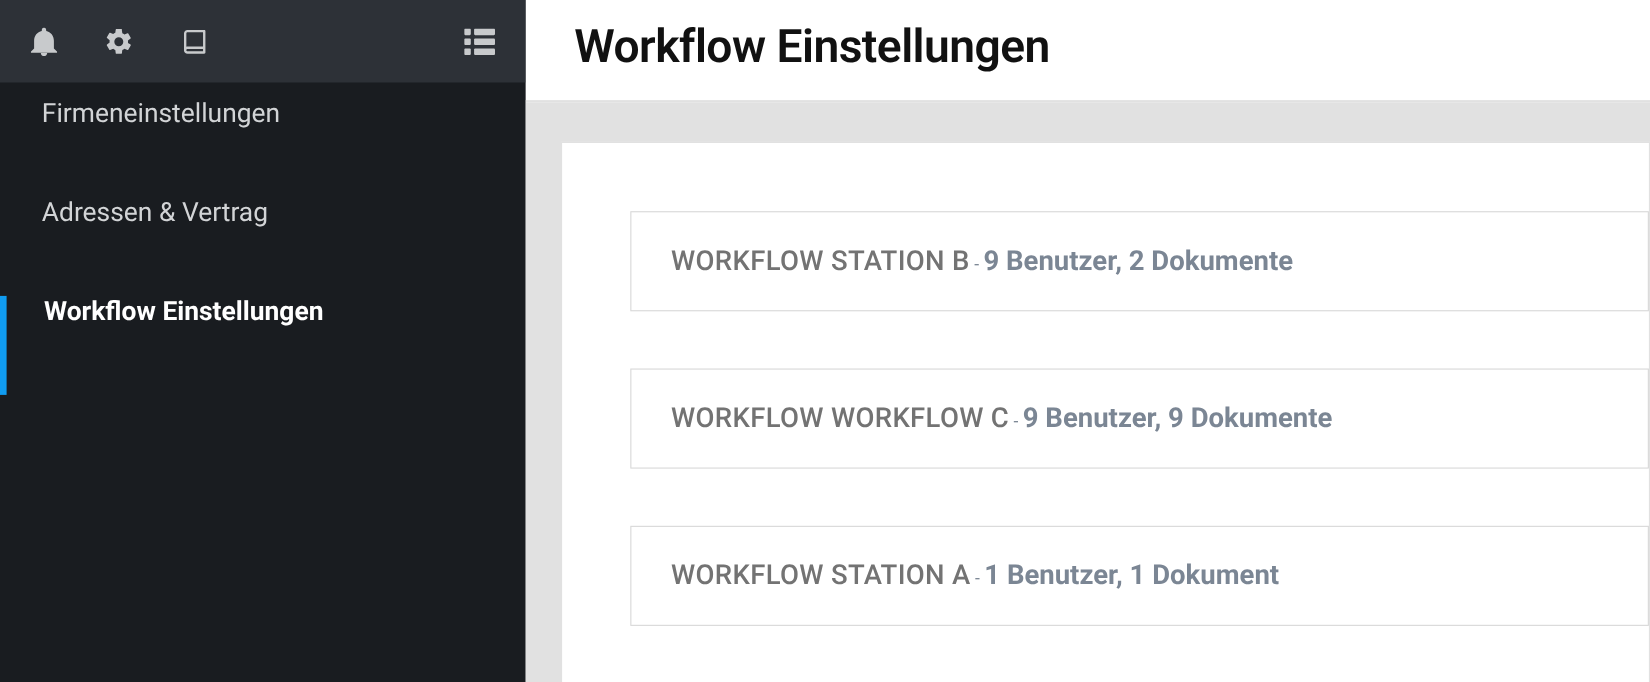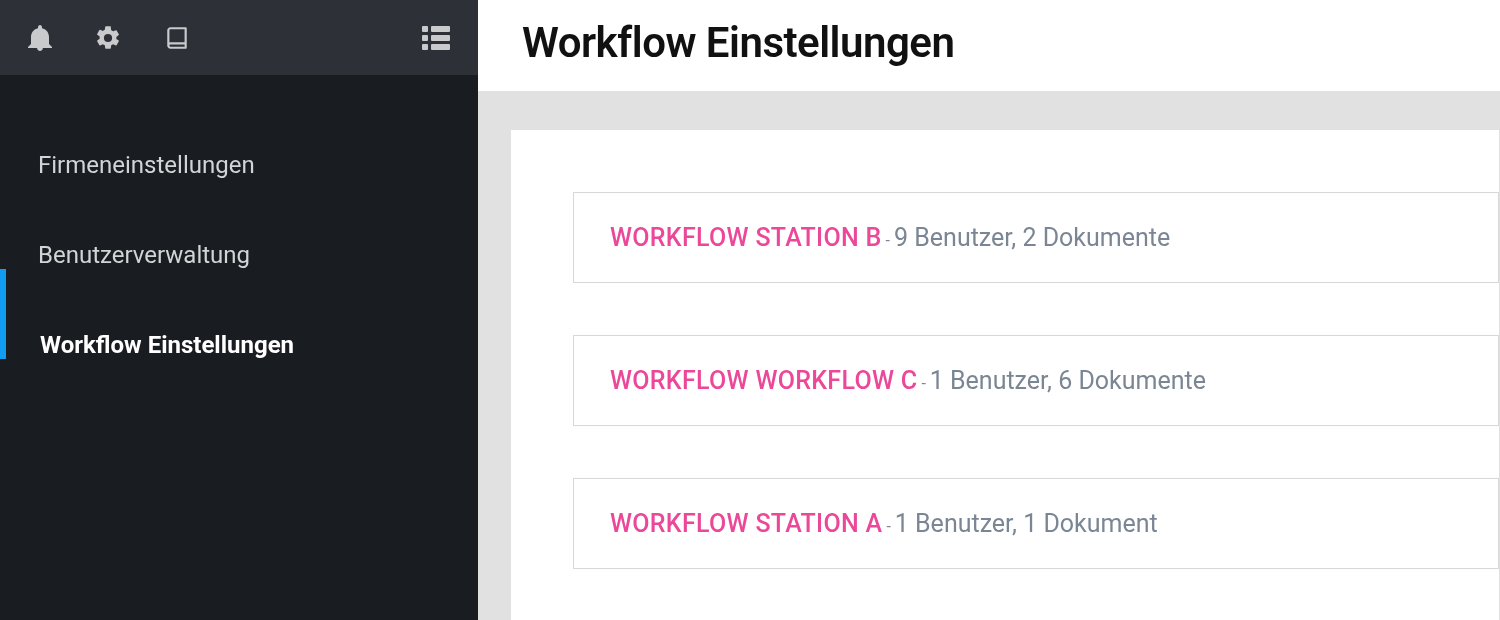--- a/index.html
+++ b/index.html
@@ -40,7 +40,7 @@
     }
     .sidebar-item {
       display: flex;
-      align-items: flex-end;
+      align-items: flex-start;
       height: 90px;
       padding-left: 32px;
       padding-right: 20px;

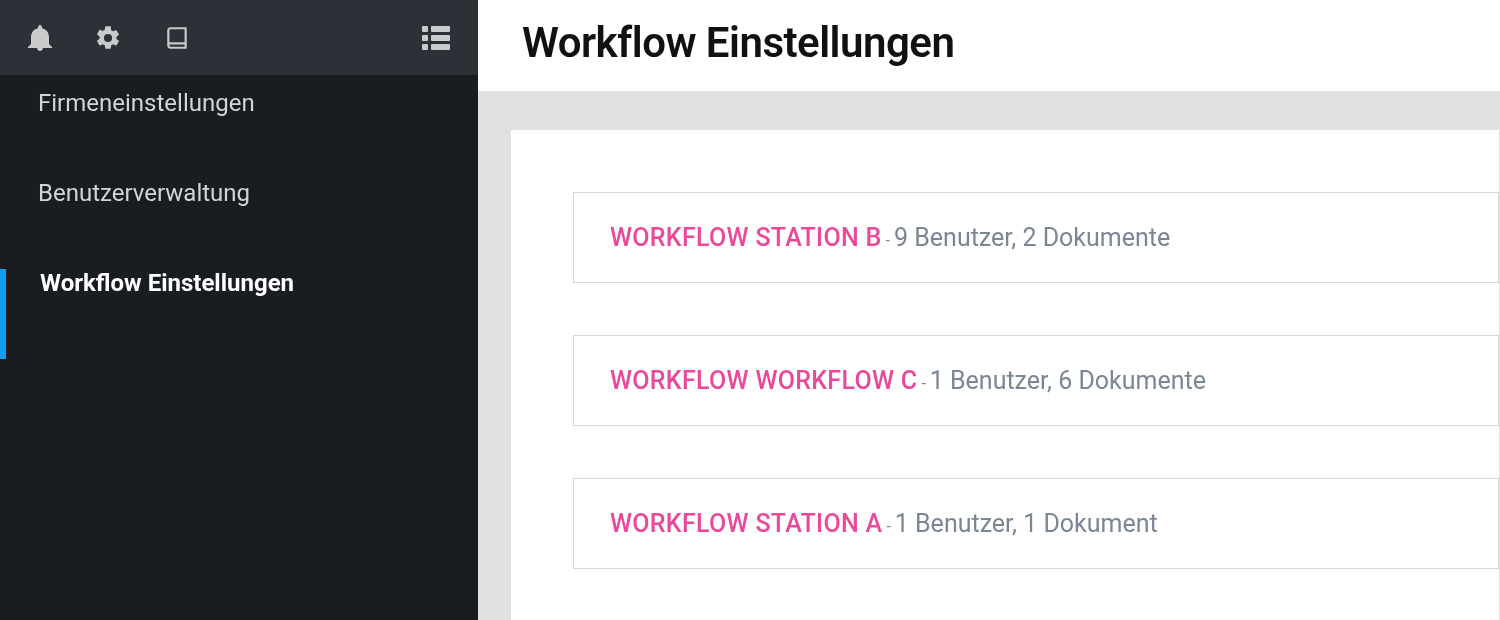--- a/index.html
+++ b/index.html
@@ -146,6 +146,9 @@
       <span>Firmeneinstellungen</span>
     </div>
     <div class="sidebar-item">
+      <span>Adressen &amp; Vertrag</span>
+    </div>
+    <div class="sidebar-item">
       <span>Benutzerverwaltung</span>
     </div>
     <div class="sidebar-item active">

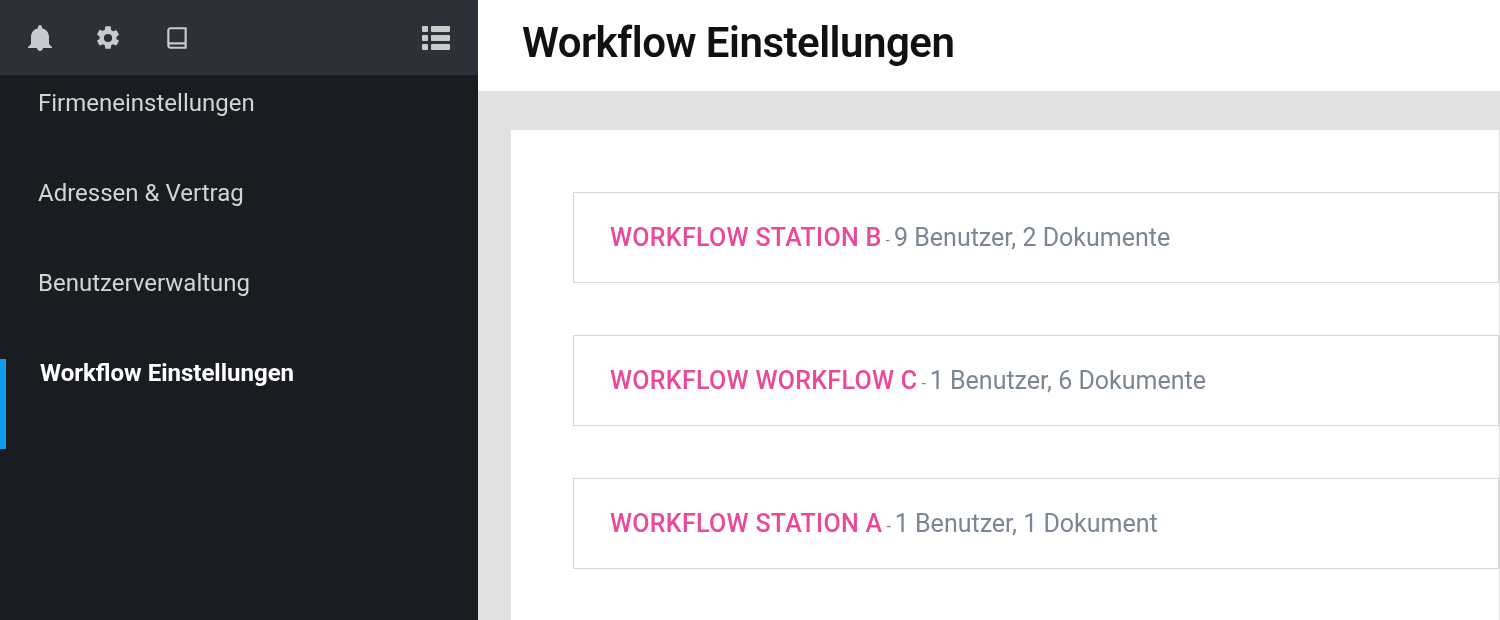--- a/index.html
+++ b/index.html
@@ -94,7 +94,7 @@
     .station-title {
       font-size: 25px;
       font-weight: 500;
-      color: #ec4899;
+      color: #737373;
       letter-spacing: 0.3px;
     }
     .station-meta {

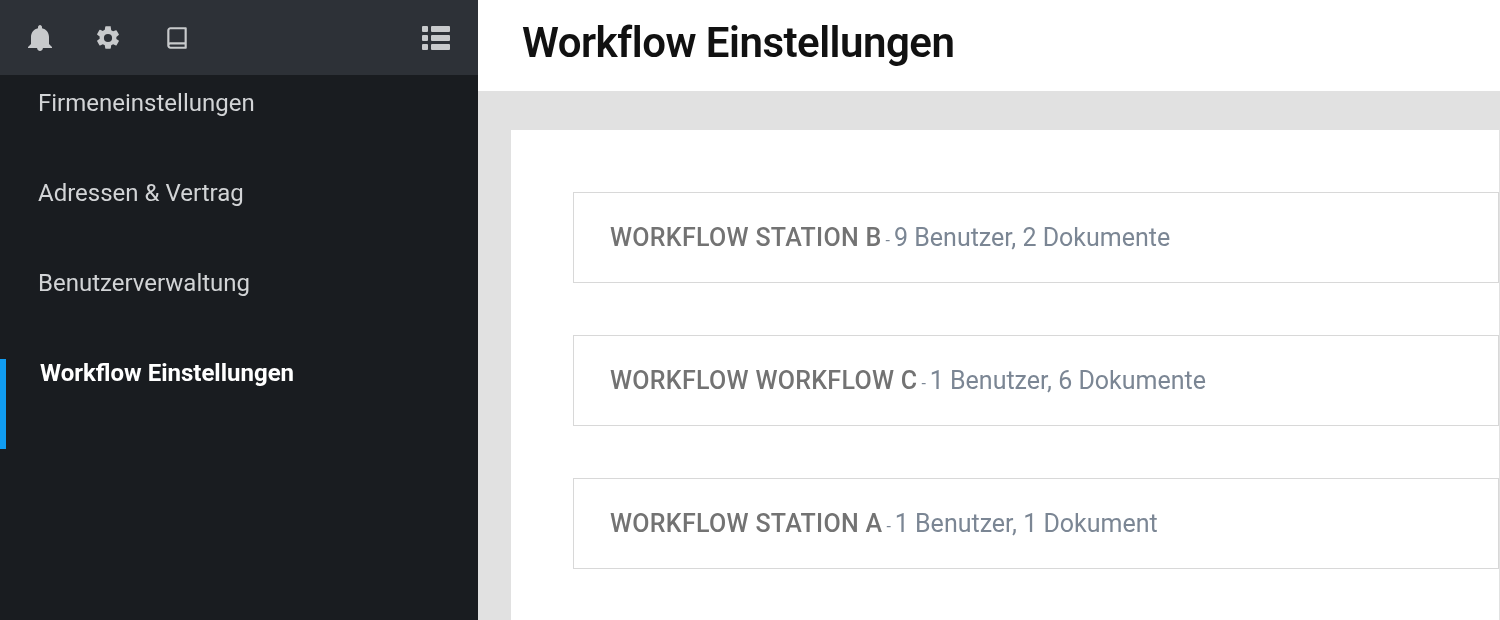--- a/index.html
+++ b/index.html
@@ -99,7 +99,7 @@
     }
     .station-meta {
       font-size: 25px;
-      font-weight: 400;
+      font-weight: 700;
       color: #7B8694;
     }
     .sep {

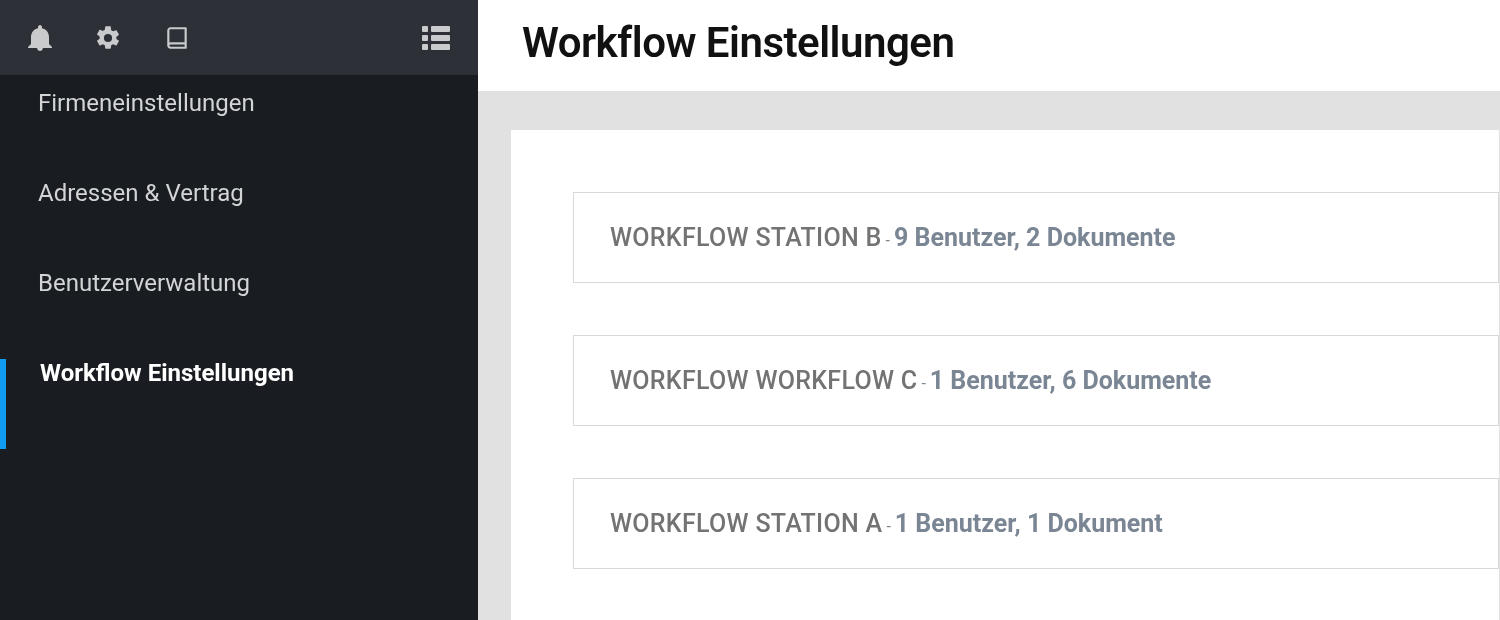--- a/index.html
+++ b/index.html
@@ -148,9 +148,6 @@
     <div class="sidebar-item">
       <span>Adressen &amp; Vertrag</span>
     </div>
-    <div class="sidebar-item">
-      <span>Benutzerverwaltung</span>
-    </div>
     <div class="sidebar-item active">
       <span>Workflow Einstellungen</span>
     </div>

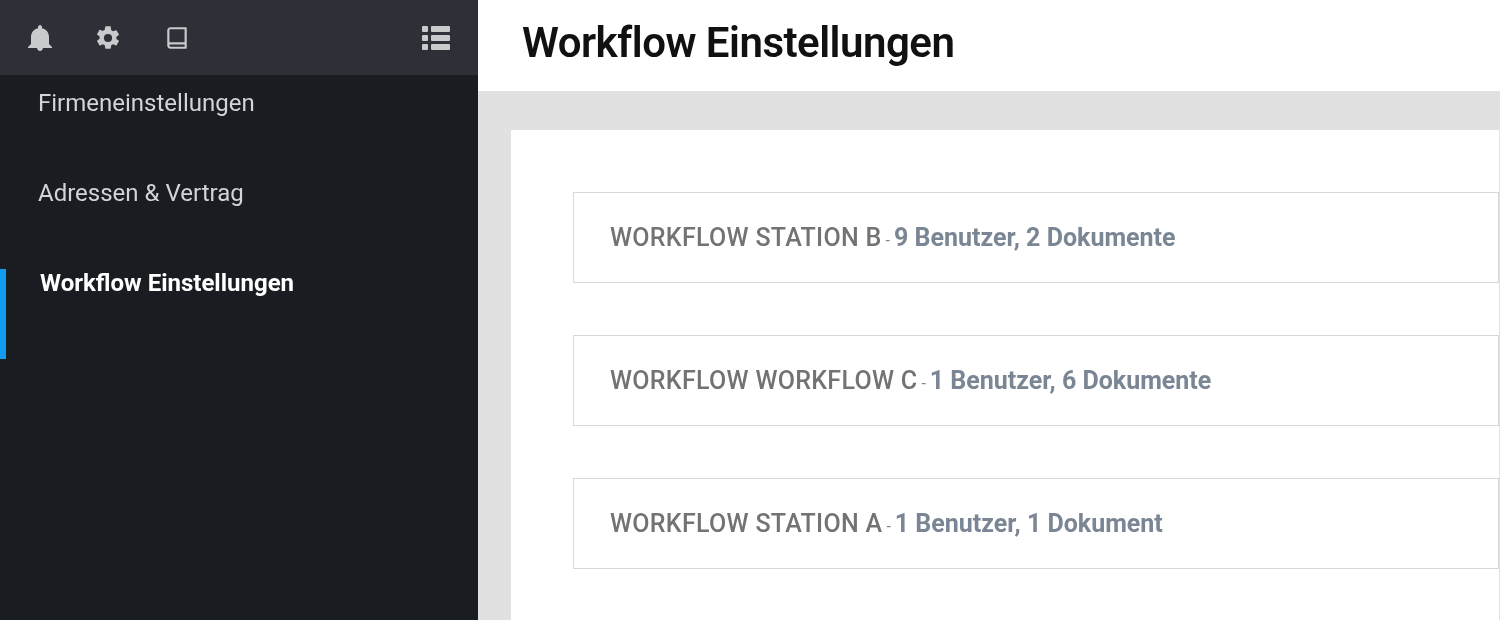--- a/index.html
+++ b/index.html
@@ -166,7 +166,7 @@
       </div>
 
       <div class="station-card">
-        <span class="station-title">WORKFLOW WORKFLOW C</span><span class="sep"> - </span><span class="station-meta">1 Benutzer, 6 Dokumente</span>
+        <span class="station-title">WORKFLOW WORKFLOW C</span><span class="sep"> - </span><span class="station-meta">9 Benutzer, 9 Dokumente</span>
       </div>
 
       <div class="station-card">

